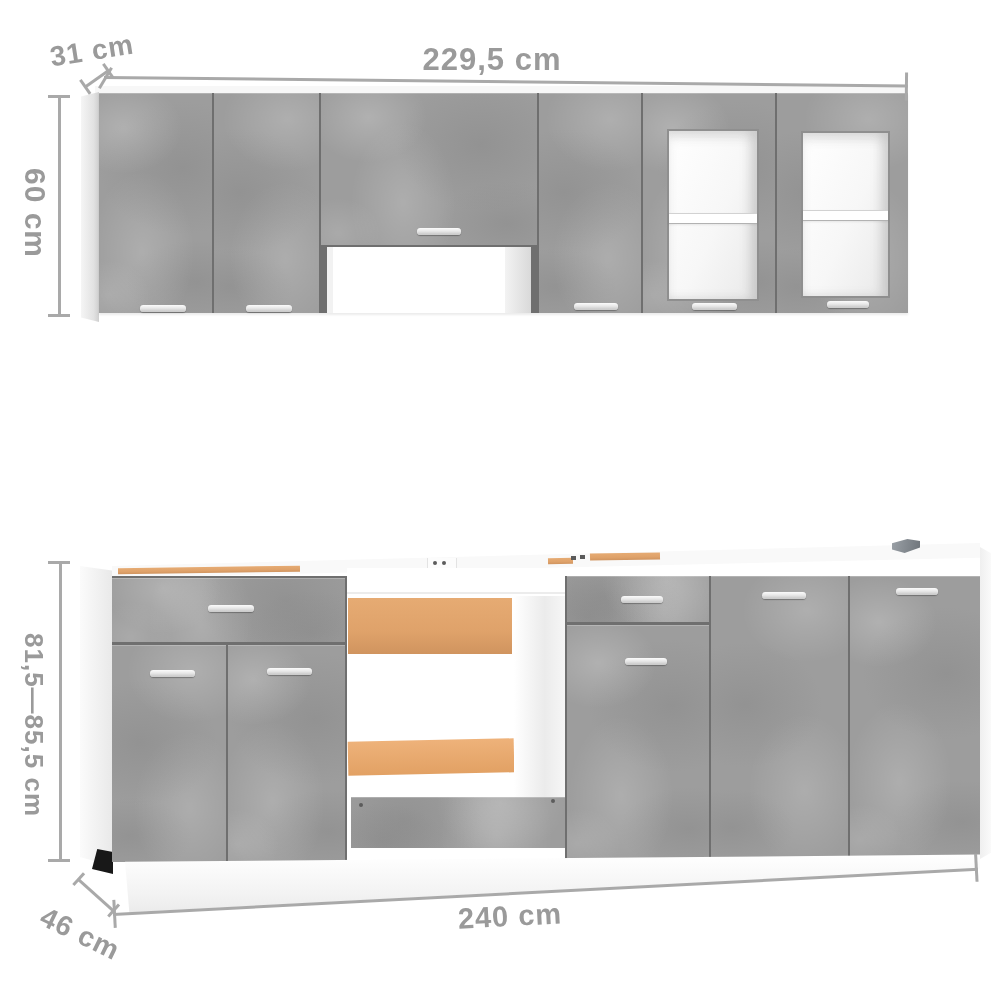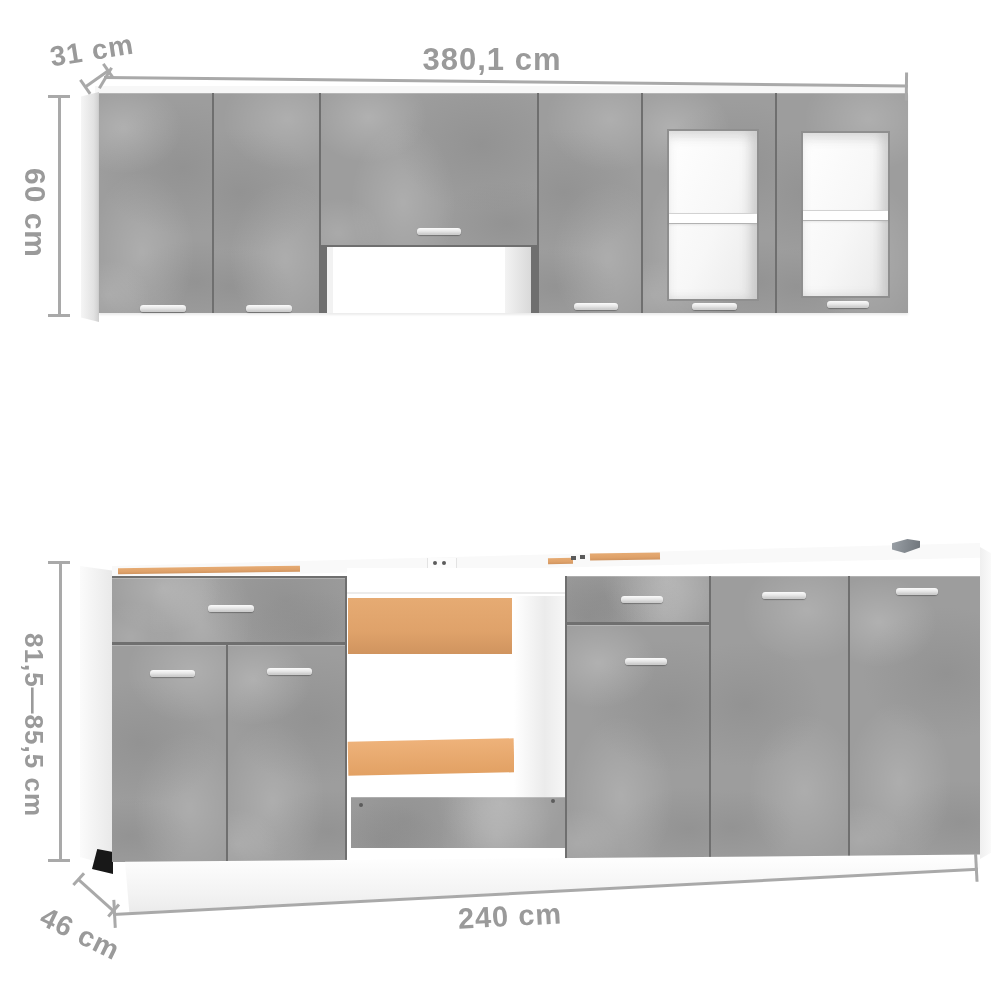--- a/index.html
+++ b/index.html
@@ -157,7 +157,7 @@
     <div class="dim-tick" style="left:0;top:-10px;width:3px;height:24px;transform:rotate(30deg);"></div>
     <div class="dim-tick" style="left:801px;top:-12px;width:3px;height:28px;"></div>
   </div>
-  <div class="dim-label" style="left:382px;top:44px;width:220px;font-size:31px;">380,1 cm</div>
+  <div class="dim-label" style="left:382px;top:44px;width:220px;font-size:31px;">229,5 cm</div>
 
   <div class="dim-line" style="left:58px;top:96px;width:3px;height:221px;"></div>
   <div class="dim-cap" style="left:48px;top:95px;width:22px;height:3px;"></div>

